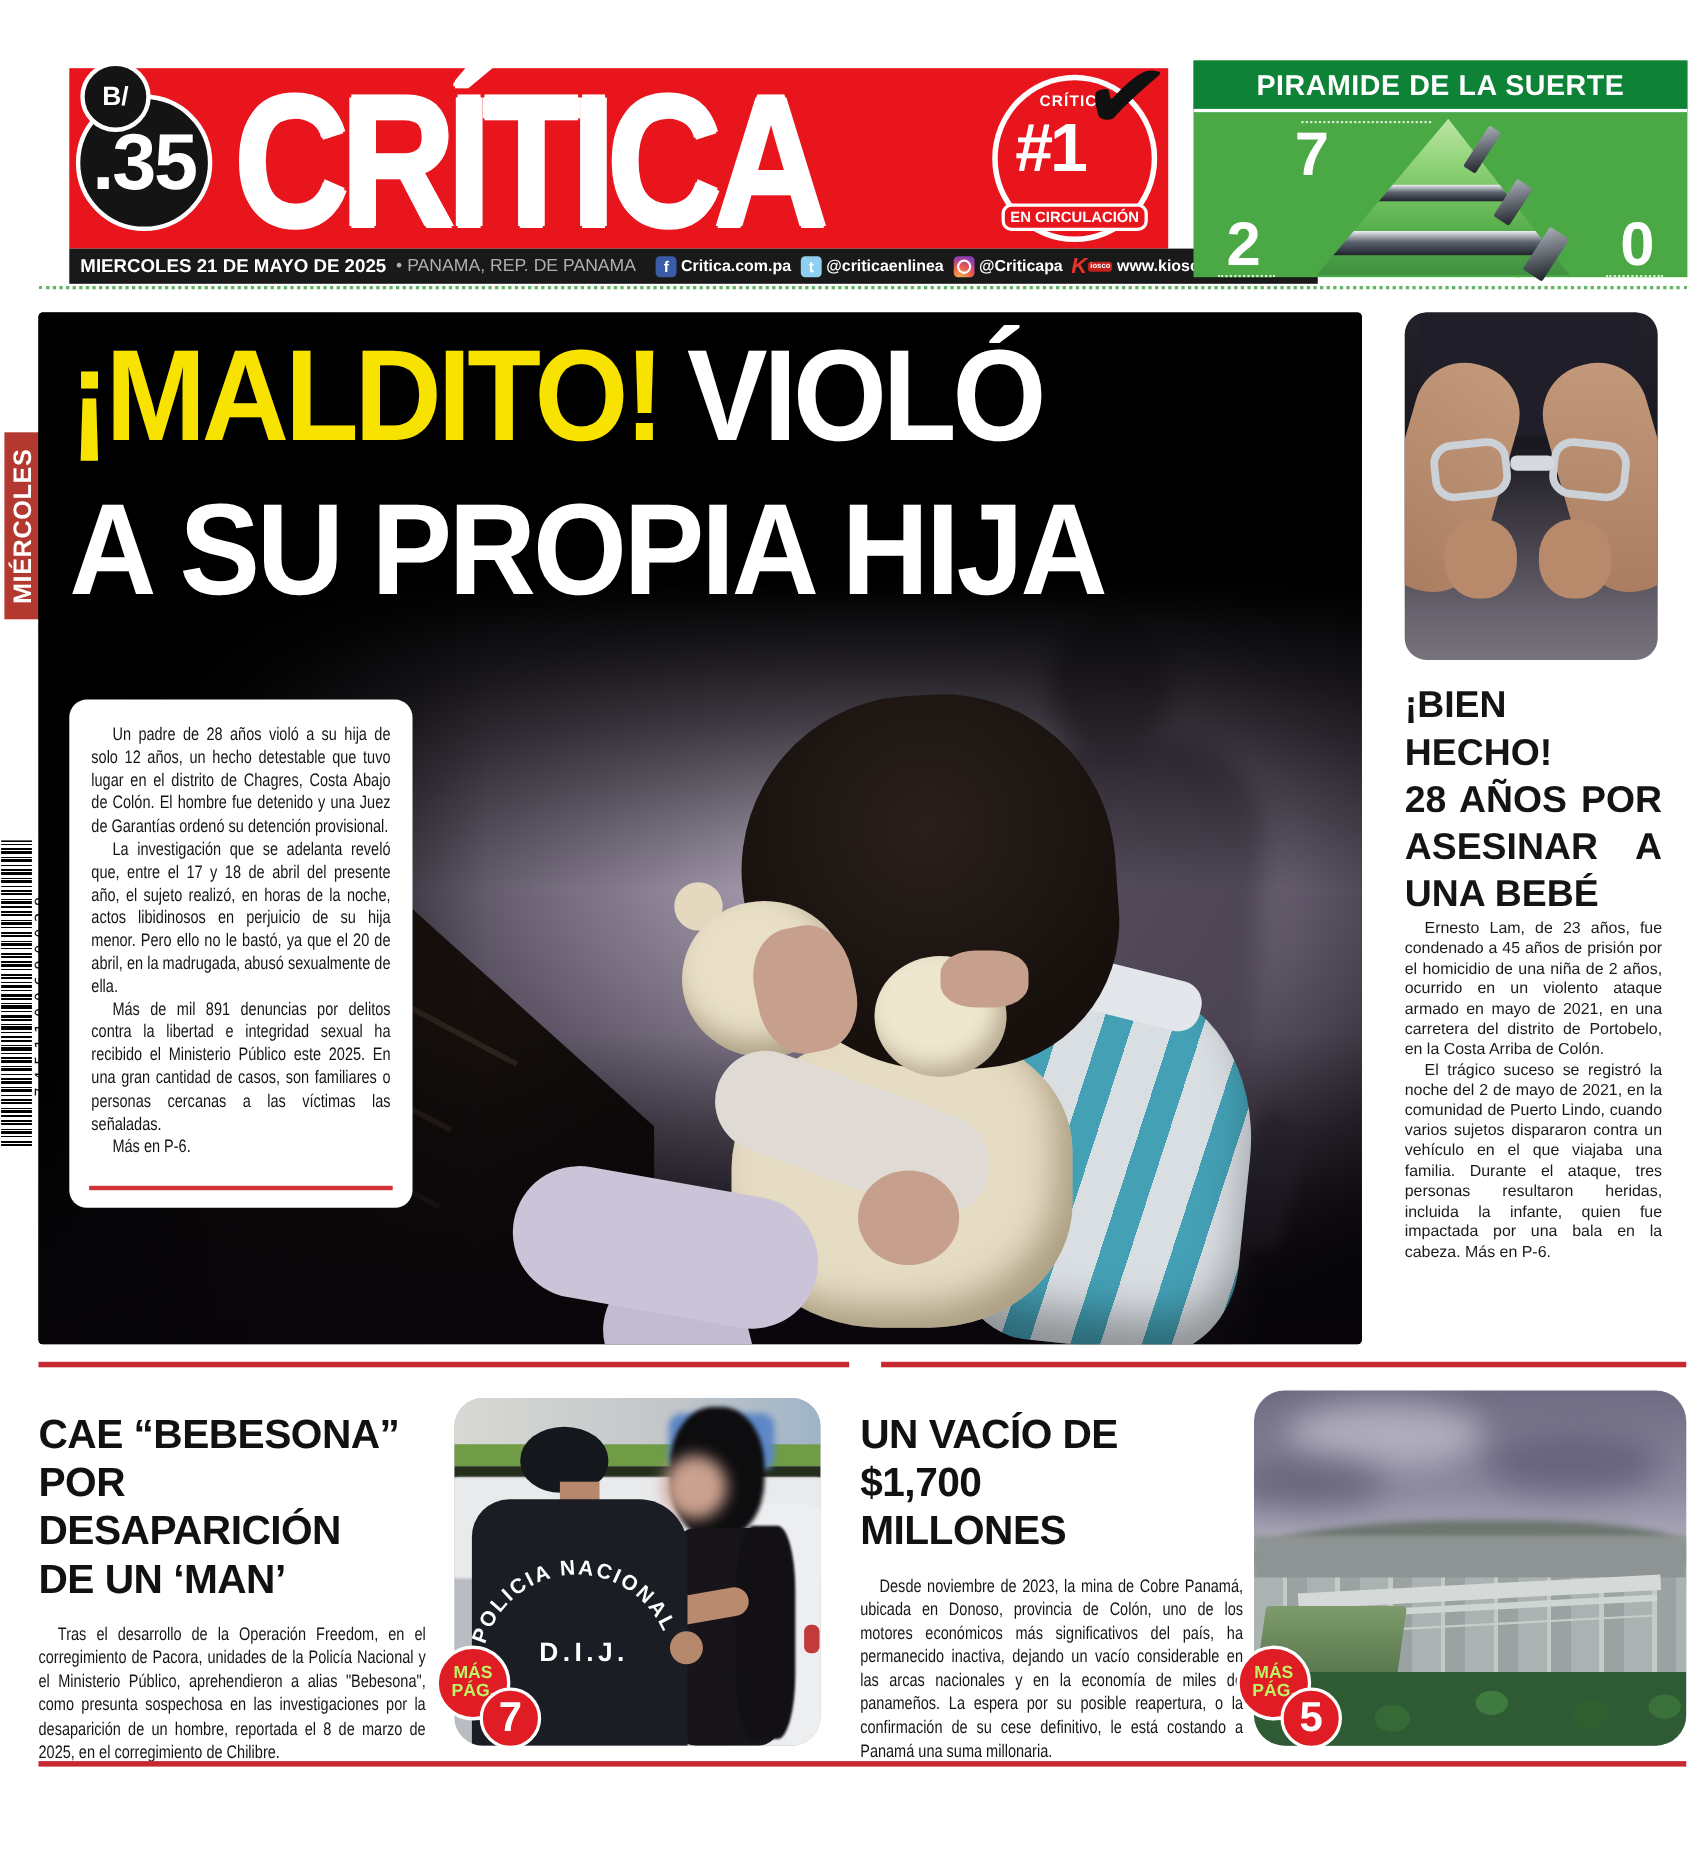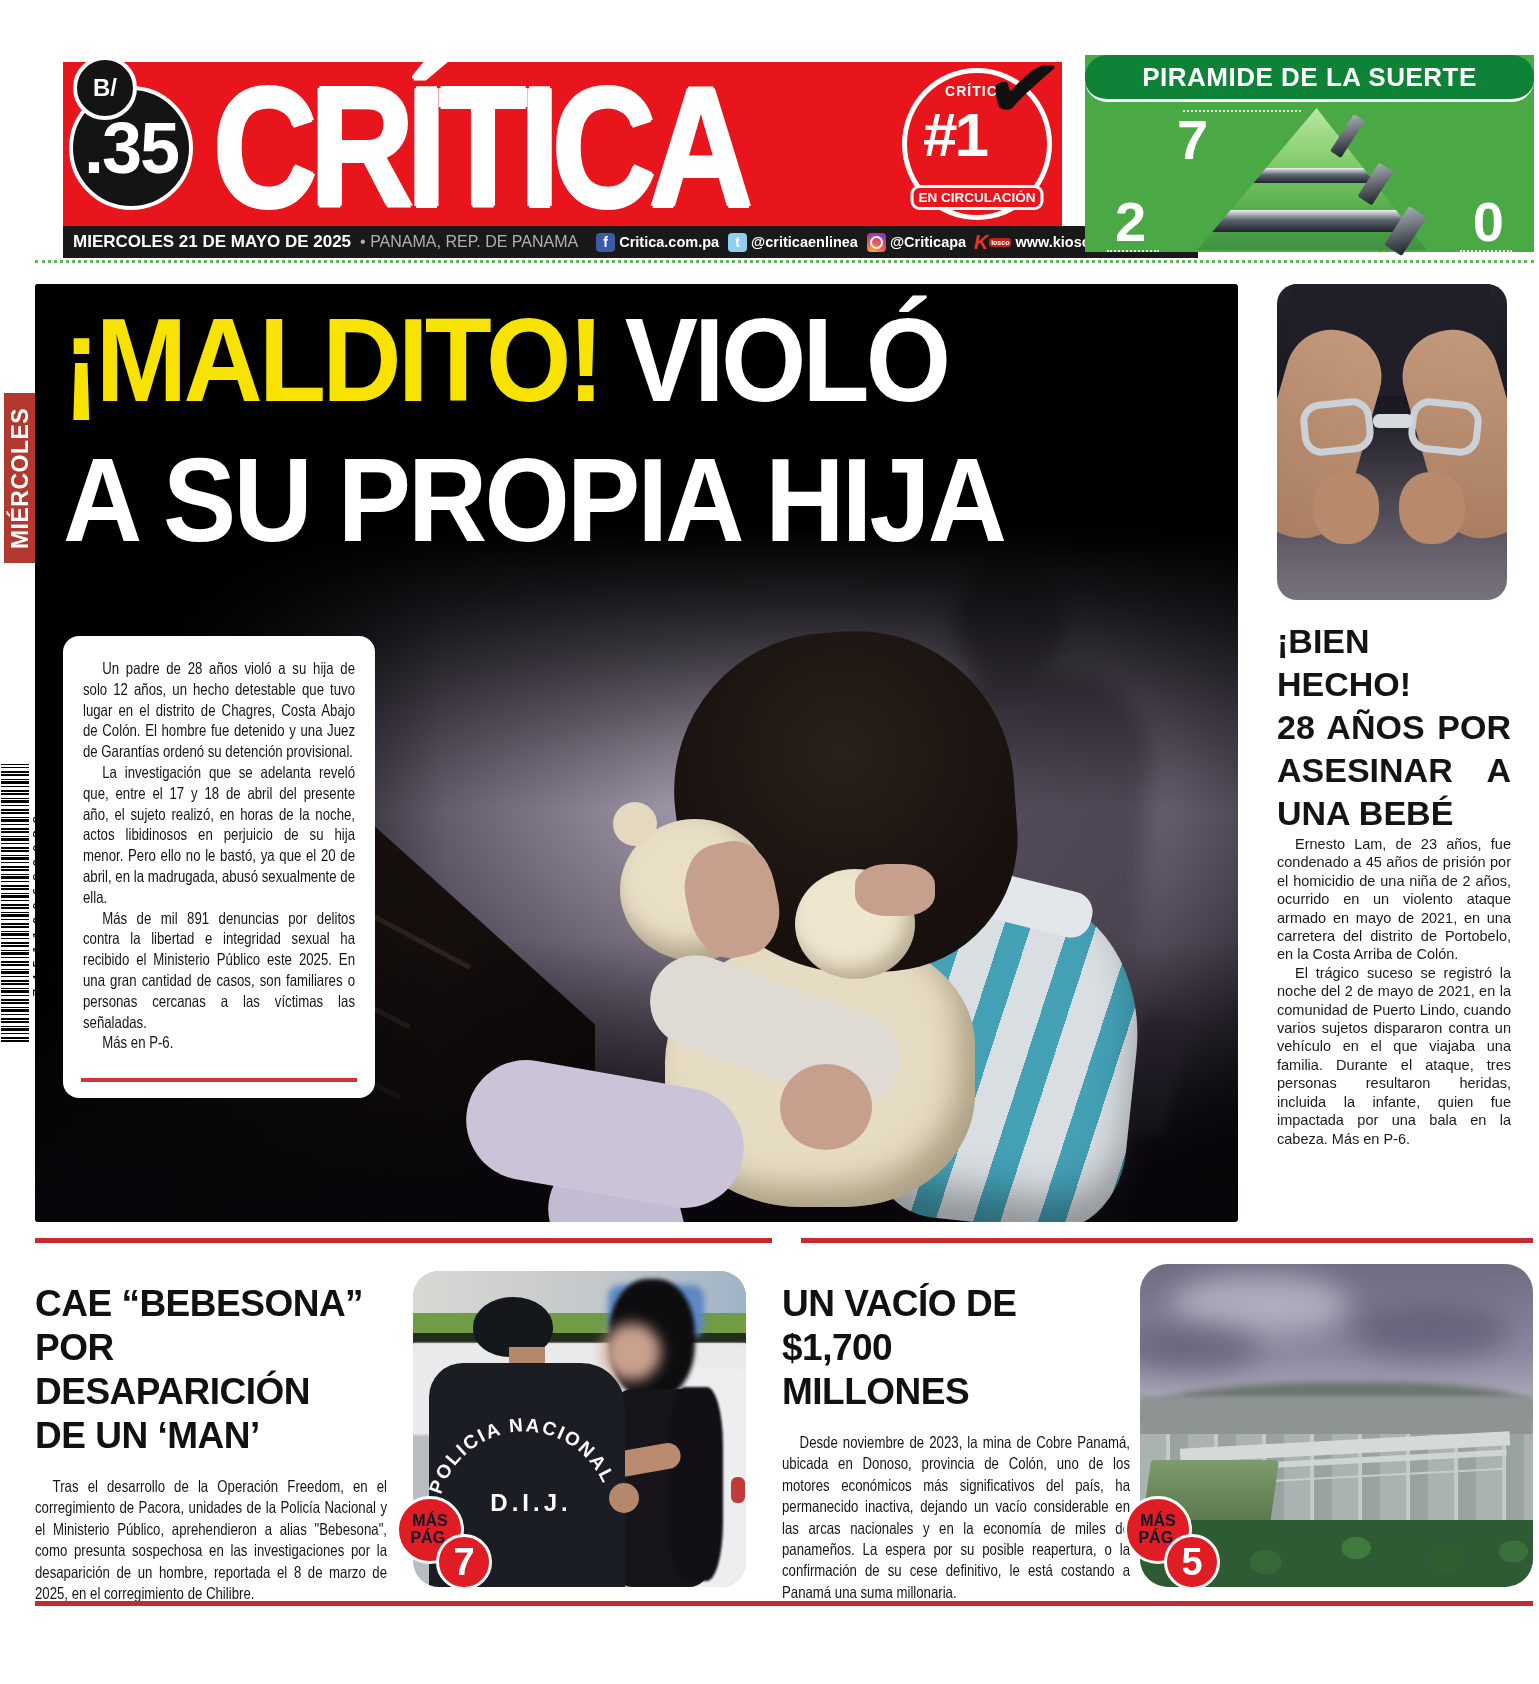--- a/index.html
+++ b/index.html
@@ -70,7 +70,7 @@
   .pyr-box{left:1085px;top:55px;width:449px;height:197px;background:#4aa945;}
   .pyr-head{height:44px;background:#0e8338;border-bottom:3px solid #fff;display:flex;
     align-items:center;justify-content:center;color:#fff;font-weight:bold;font-size:26px;
-    letter-spacing:.5px;border-radius:22px;}
+    letter-spacing:.5px;}
   .pyr-body{position:relative;height:150px;}
   .pyr-wrap{position:absolute;left:112px;top:6px;width:230px;height:142px;}
   .pyr-tri{position:absolute;inset:0;clip-path:polygon(52% 0,0 100%,100% 100%);

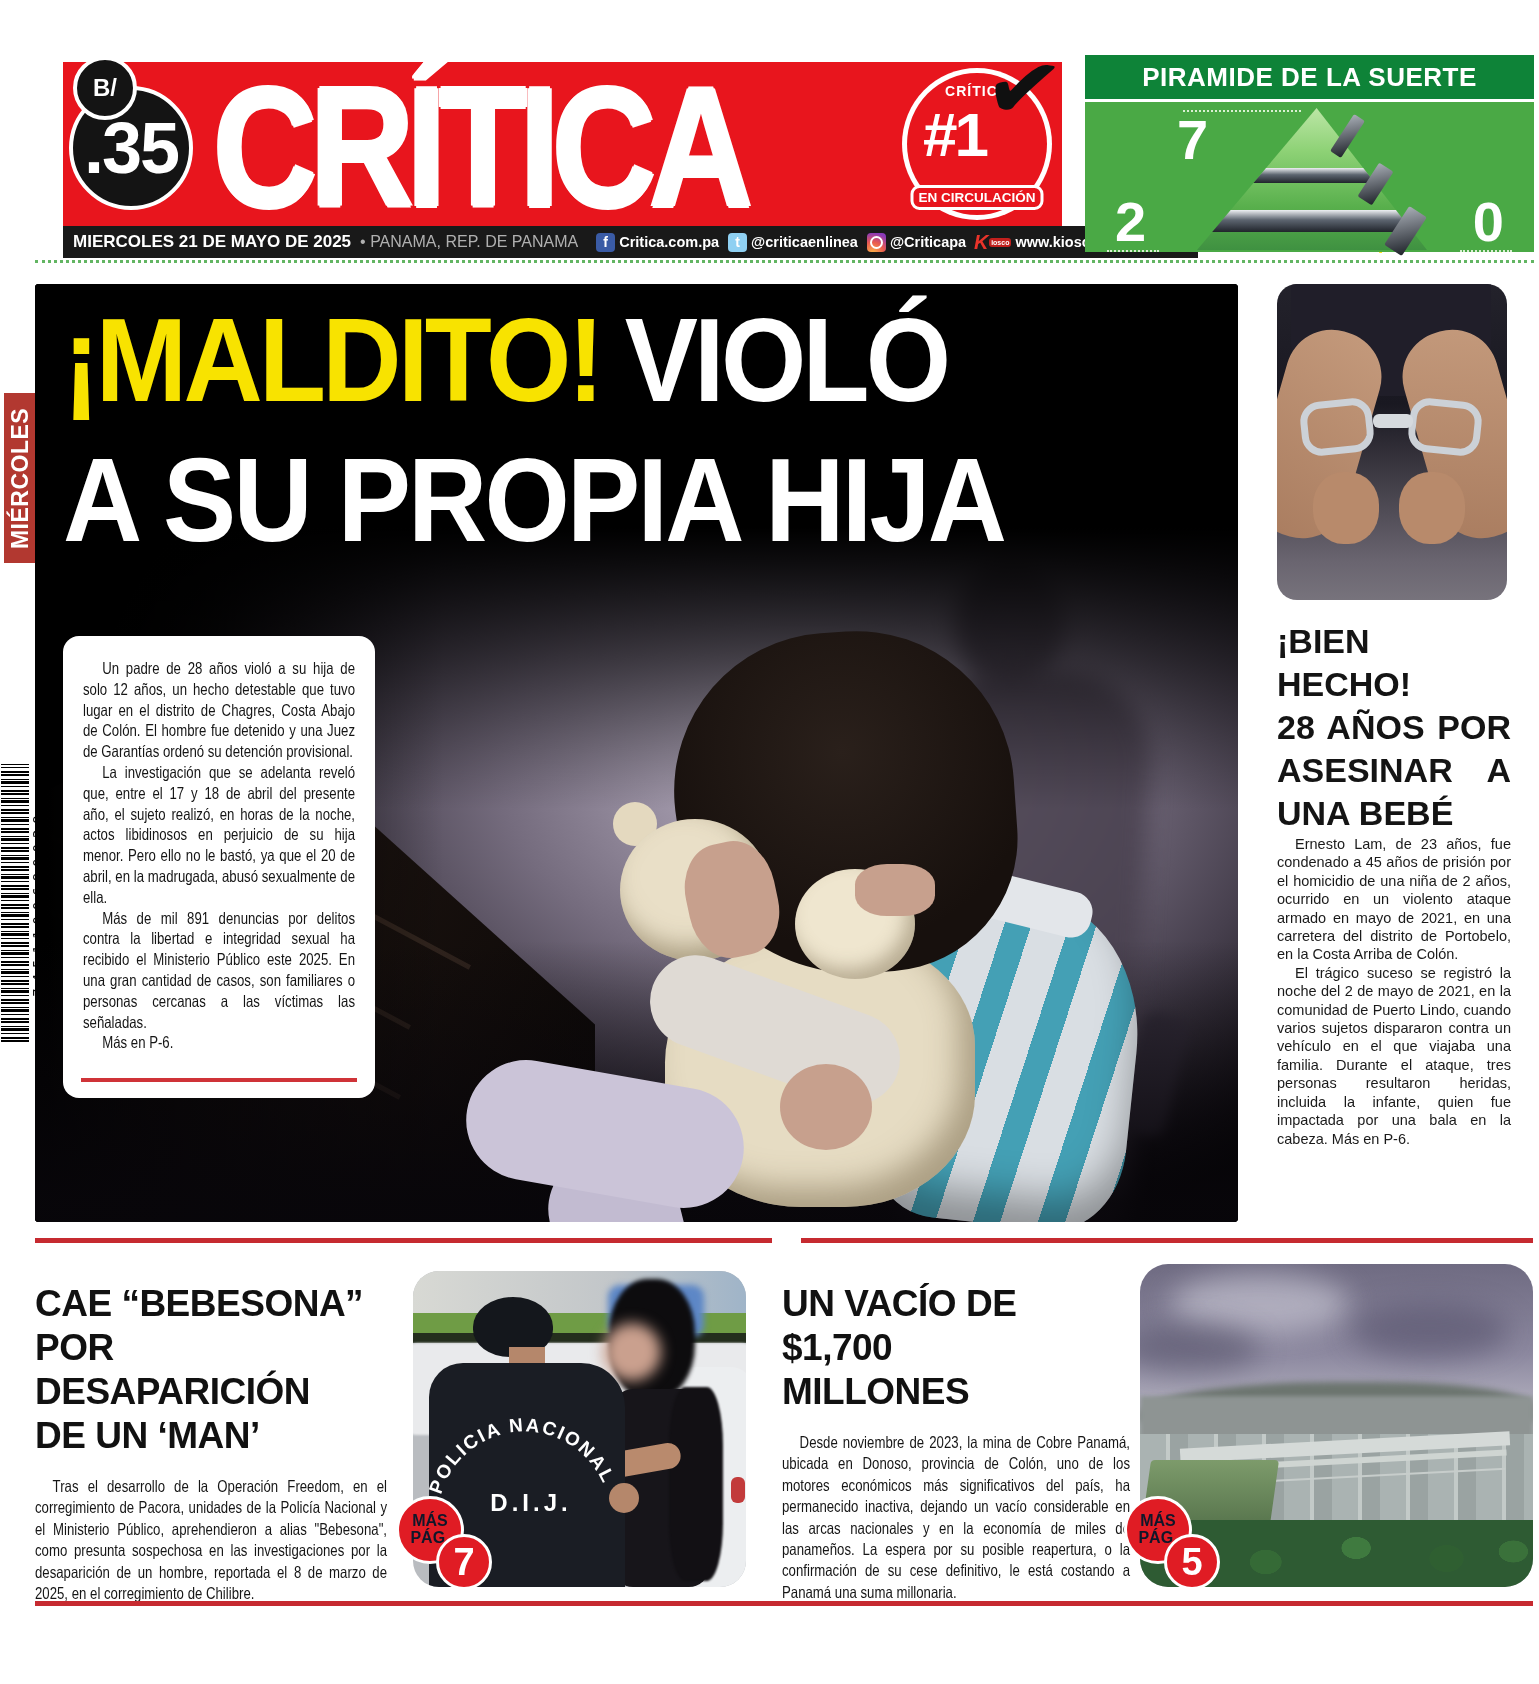--- a/index.html
+++ b/index.html
@@ -243,7 +243,7 @@
 
   .mas-badge{width:110px;height:98px;z-index:20;}
   .mb-big{position:absolute;left:0;top:0;width:62px;height:62px;background:#e01c24;border-radius:50%;
-    border:3px solid #fff;color:#0f172a;display:flex;flex-direction:column;align-items:center;
+    border:3px solid #fff;color:#bef264;display:flex;flex-direction:column;align-items:center;
     justify-content:center;font-weight:bold;font-size:16px;line-height:1.05;text-align:right;}
   .mb-num{position:absolute;left:40px;top:38px;width:50px;height:50px;background:#e01c24;
     border-radius:50%;border:3px solid #fff;color:#fff;display:flex;align-items:center;

